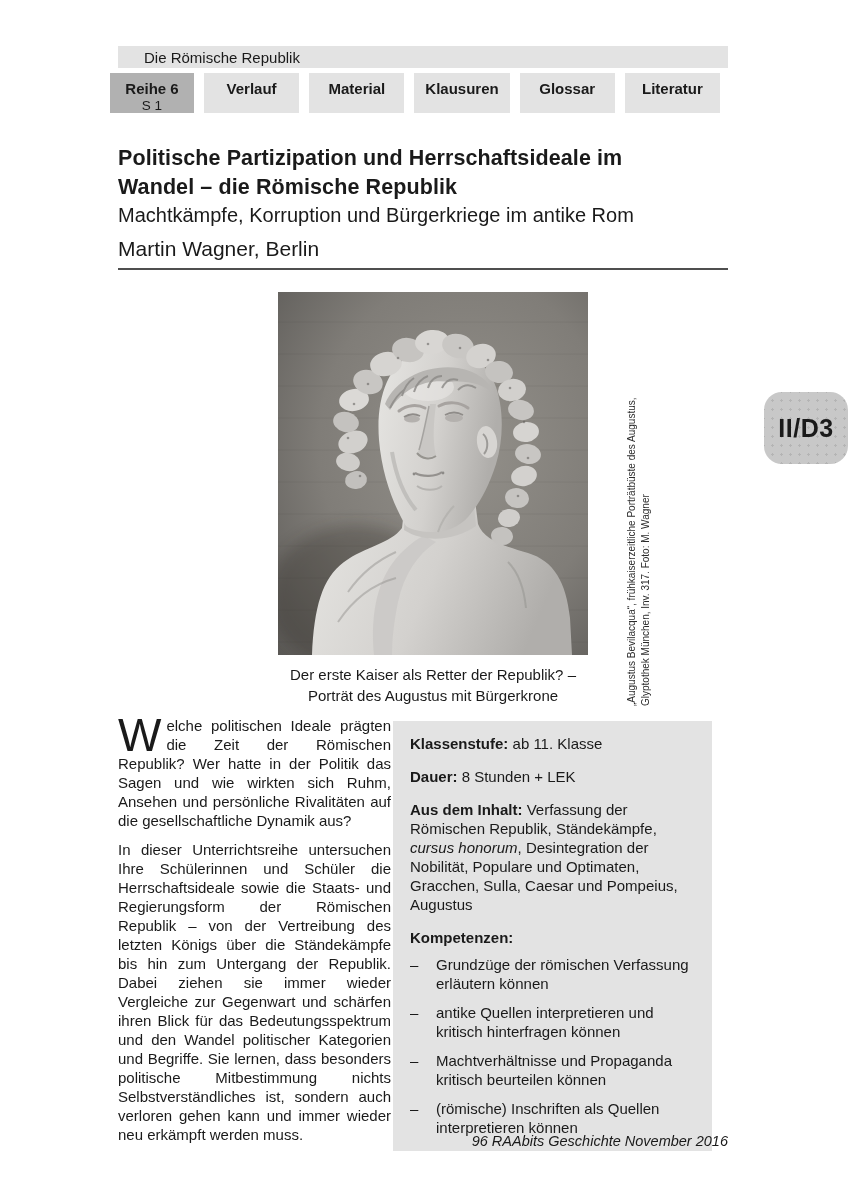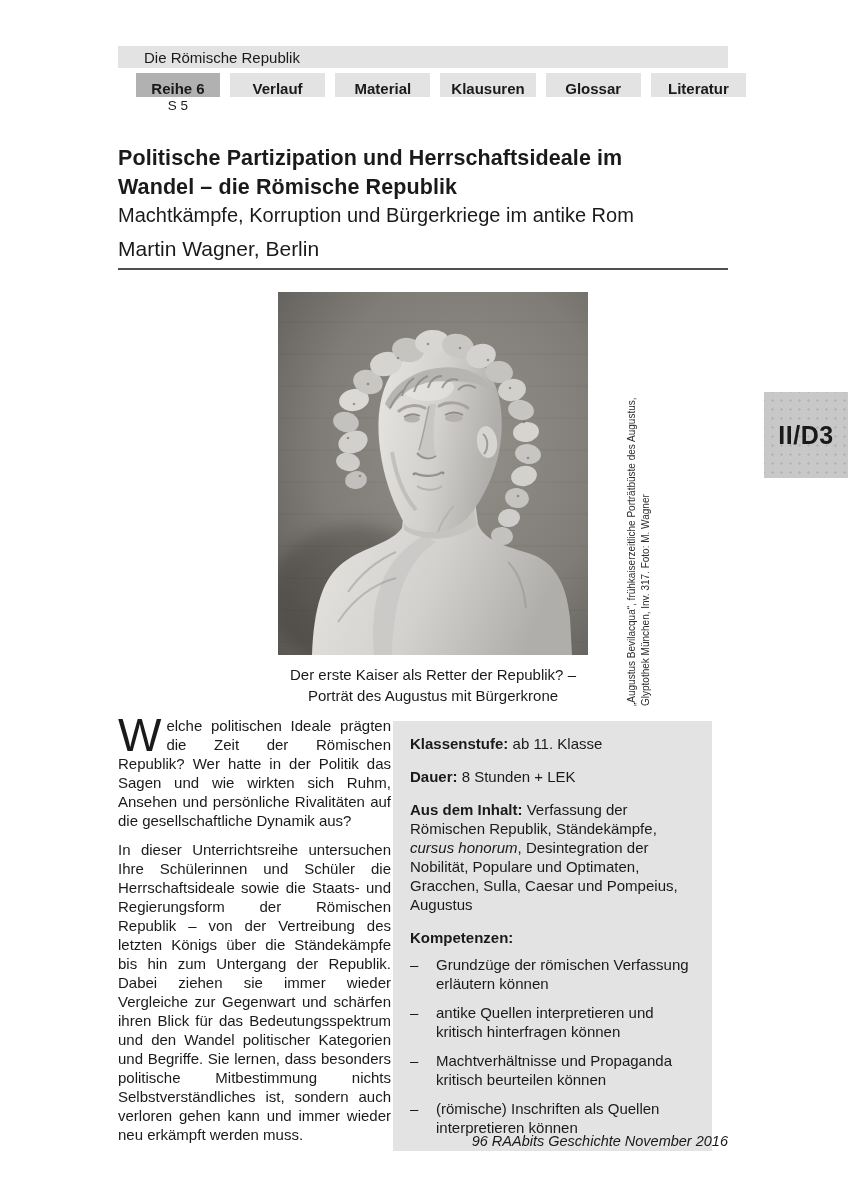--- a/index.html
+++ b/index.html
@@ -17,7 +17,7 @@
   .kicker span{padding-left:26px;}
   
   .tabs{
-    position:absolute;left:136px;top:73px;width:610px;height:24px;
+    position:absolute;left:110px;top:73px;width:610px;height:40px;
     display:flex;gap:10px;
   }
   .tab{

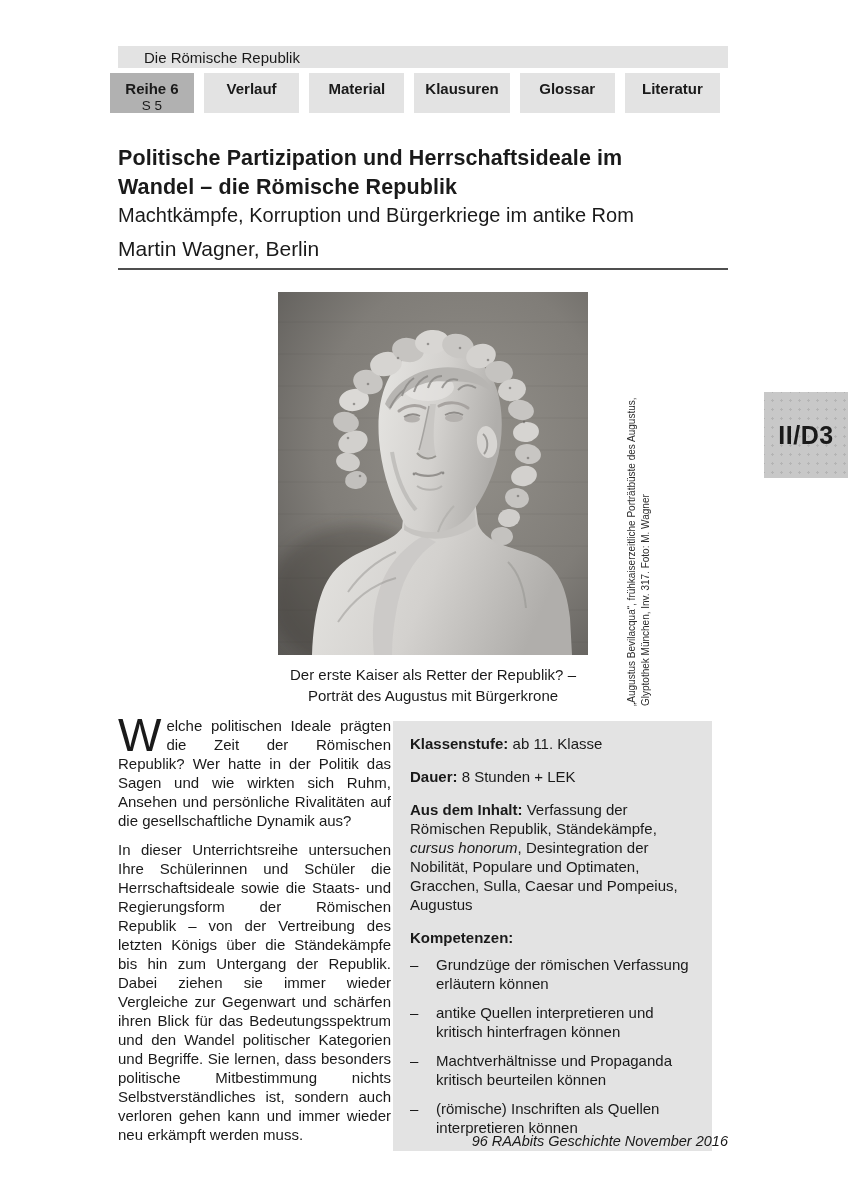--- a/index.html
+++ b/index.html
@@ -108,7 +108,7 @@
 <div class="tabs">
   <div class="tab active">
     <span>Reihe 6</span>
-    <span class="sub">S 5</span>
+    <span class="sub">S 1</span>
   </div>
   <div class="tab">
     <span>Verlauf</span>

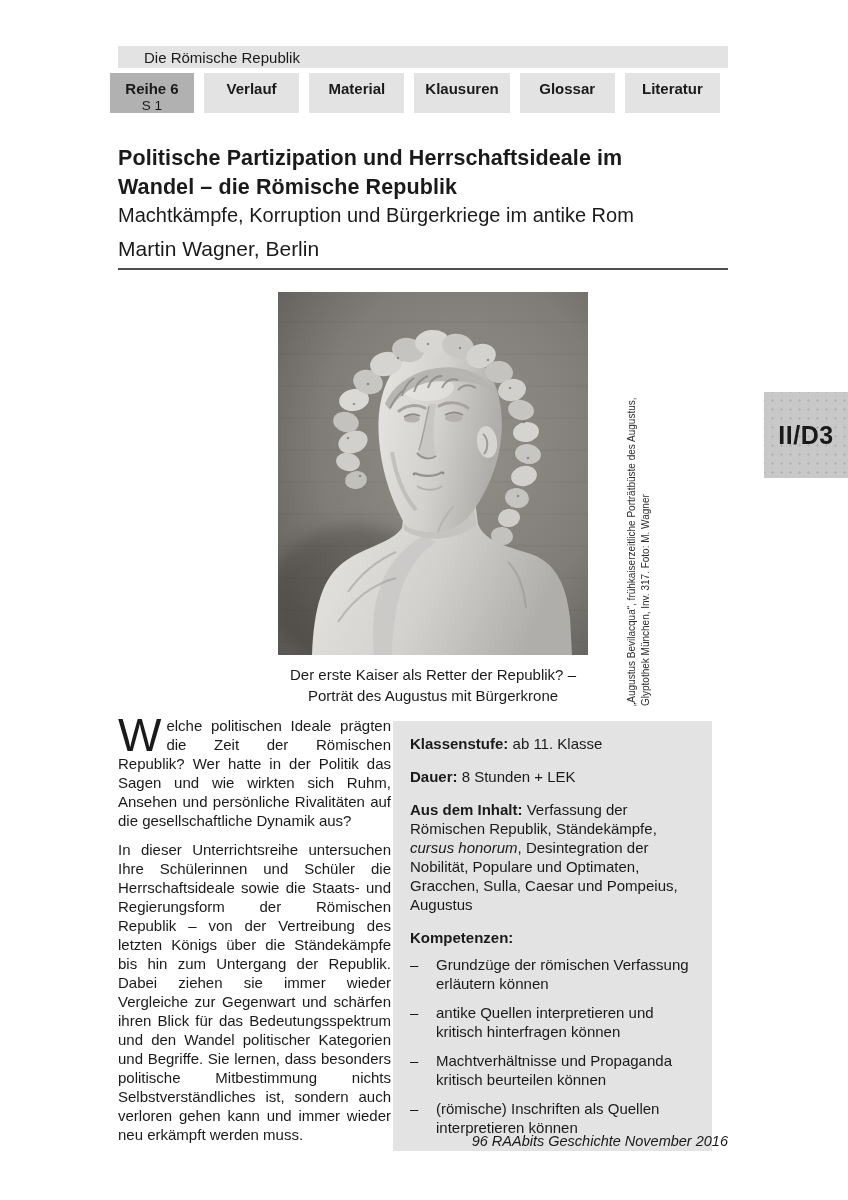--- a/index.html
+++ b/index.html
@@ -60,12 +60,12 @@
   }
   
   .unit-tab{
-    position:absolute;left:764px;top:392px;width:84px;height:86px;
+    position:absolute;left:764px;top:392px;width:84px;height:72px;
     background-color:#c8c8c8;
     background-image:radial-gradient(#b4b4b4 1px,transparent 1.3px);
     background-size:9px 9px;background-position:4px 4px;
     display:flex;align-items:center;justify-content:center;
-    font-weight:bold;font-size:25px;letter-spacing:.5px;
+    font-weight:bold;font-size:25px;letter-spacing:.5px;border-radius:18px;
   }
   
   .col-left{

